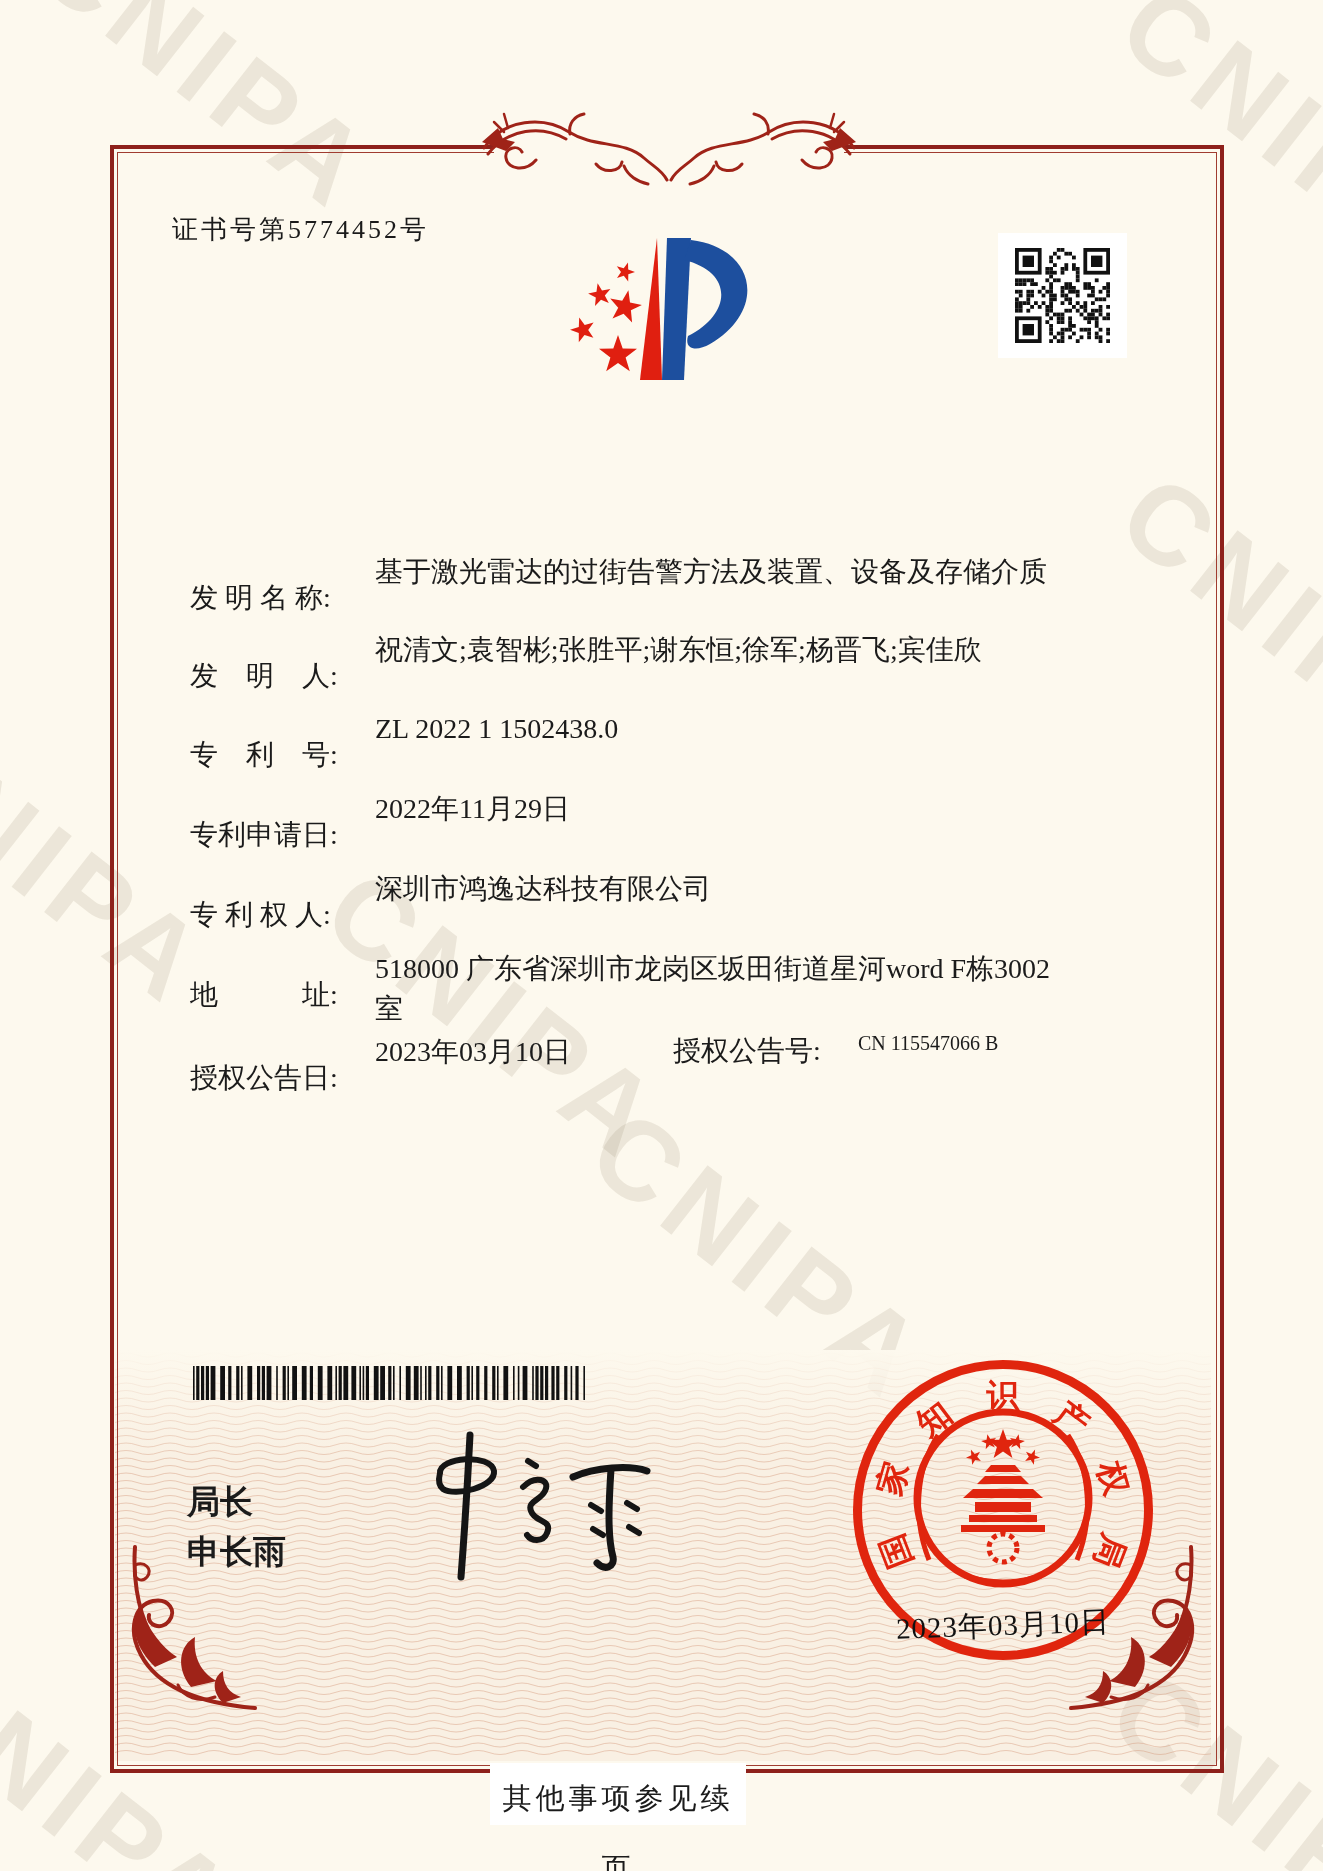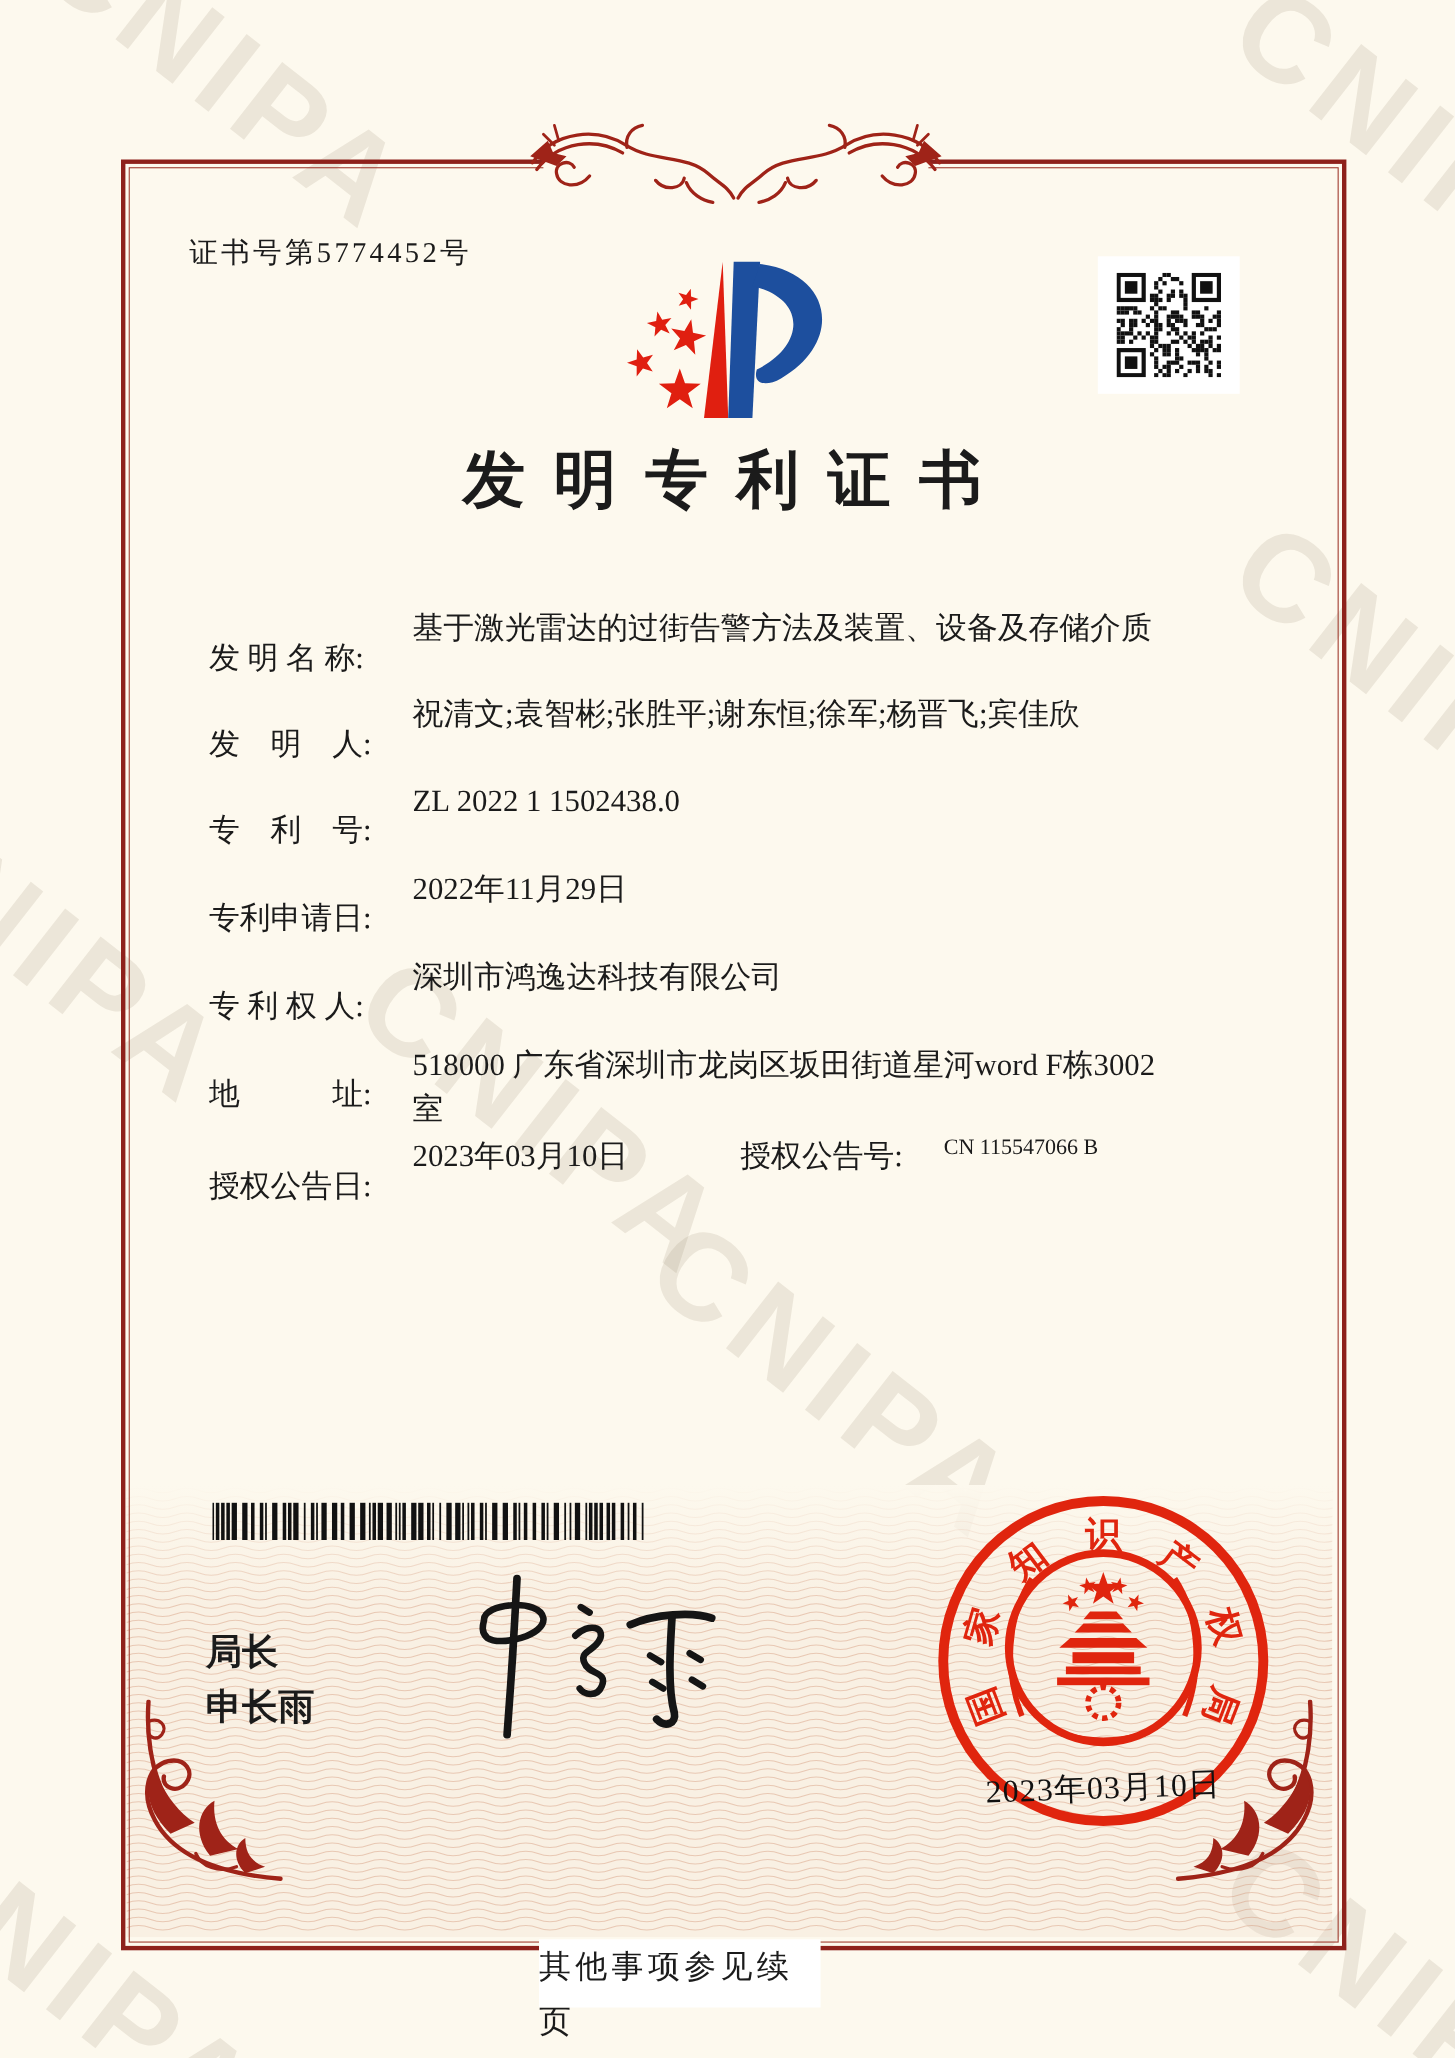--- a/index.html
+++ b/index.html
@@ -391,7 +391,6 @@
       <rect x="7.6" y="76" width="11.399999999999999" height="11.399999999999999" fill="#111"></rect>
     </svg>
 
-  <div id="title">发明专利证书</div>
 
   <div class="row" style="top:552px">
     <span class="flabel">发 明 名 称:</span>

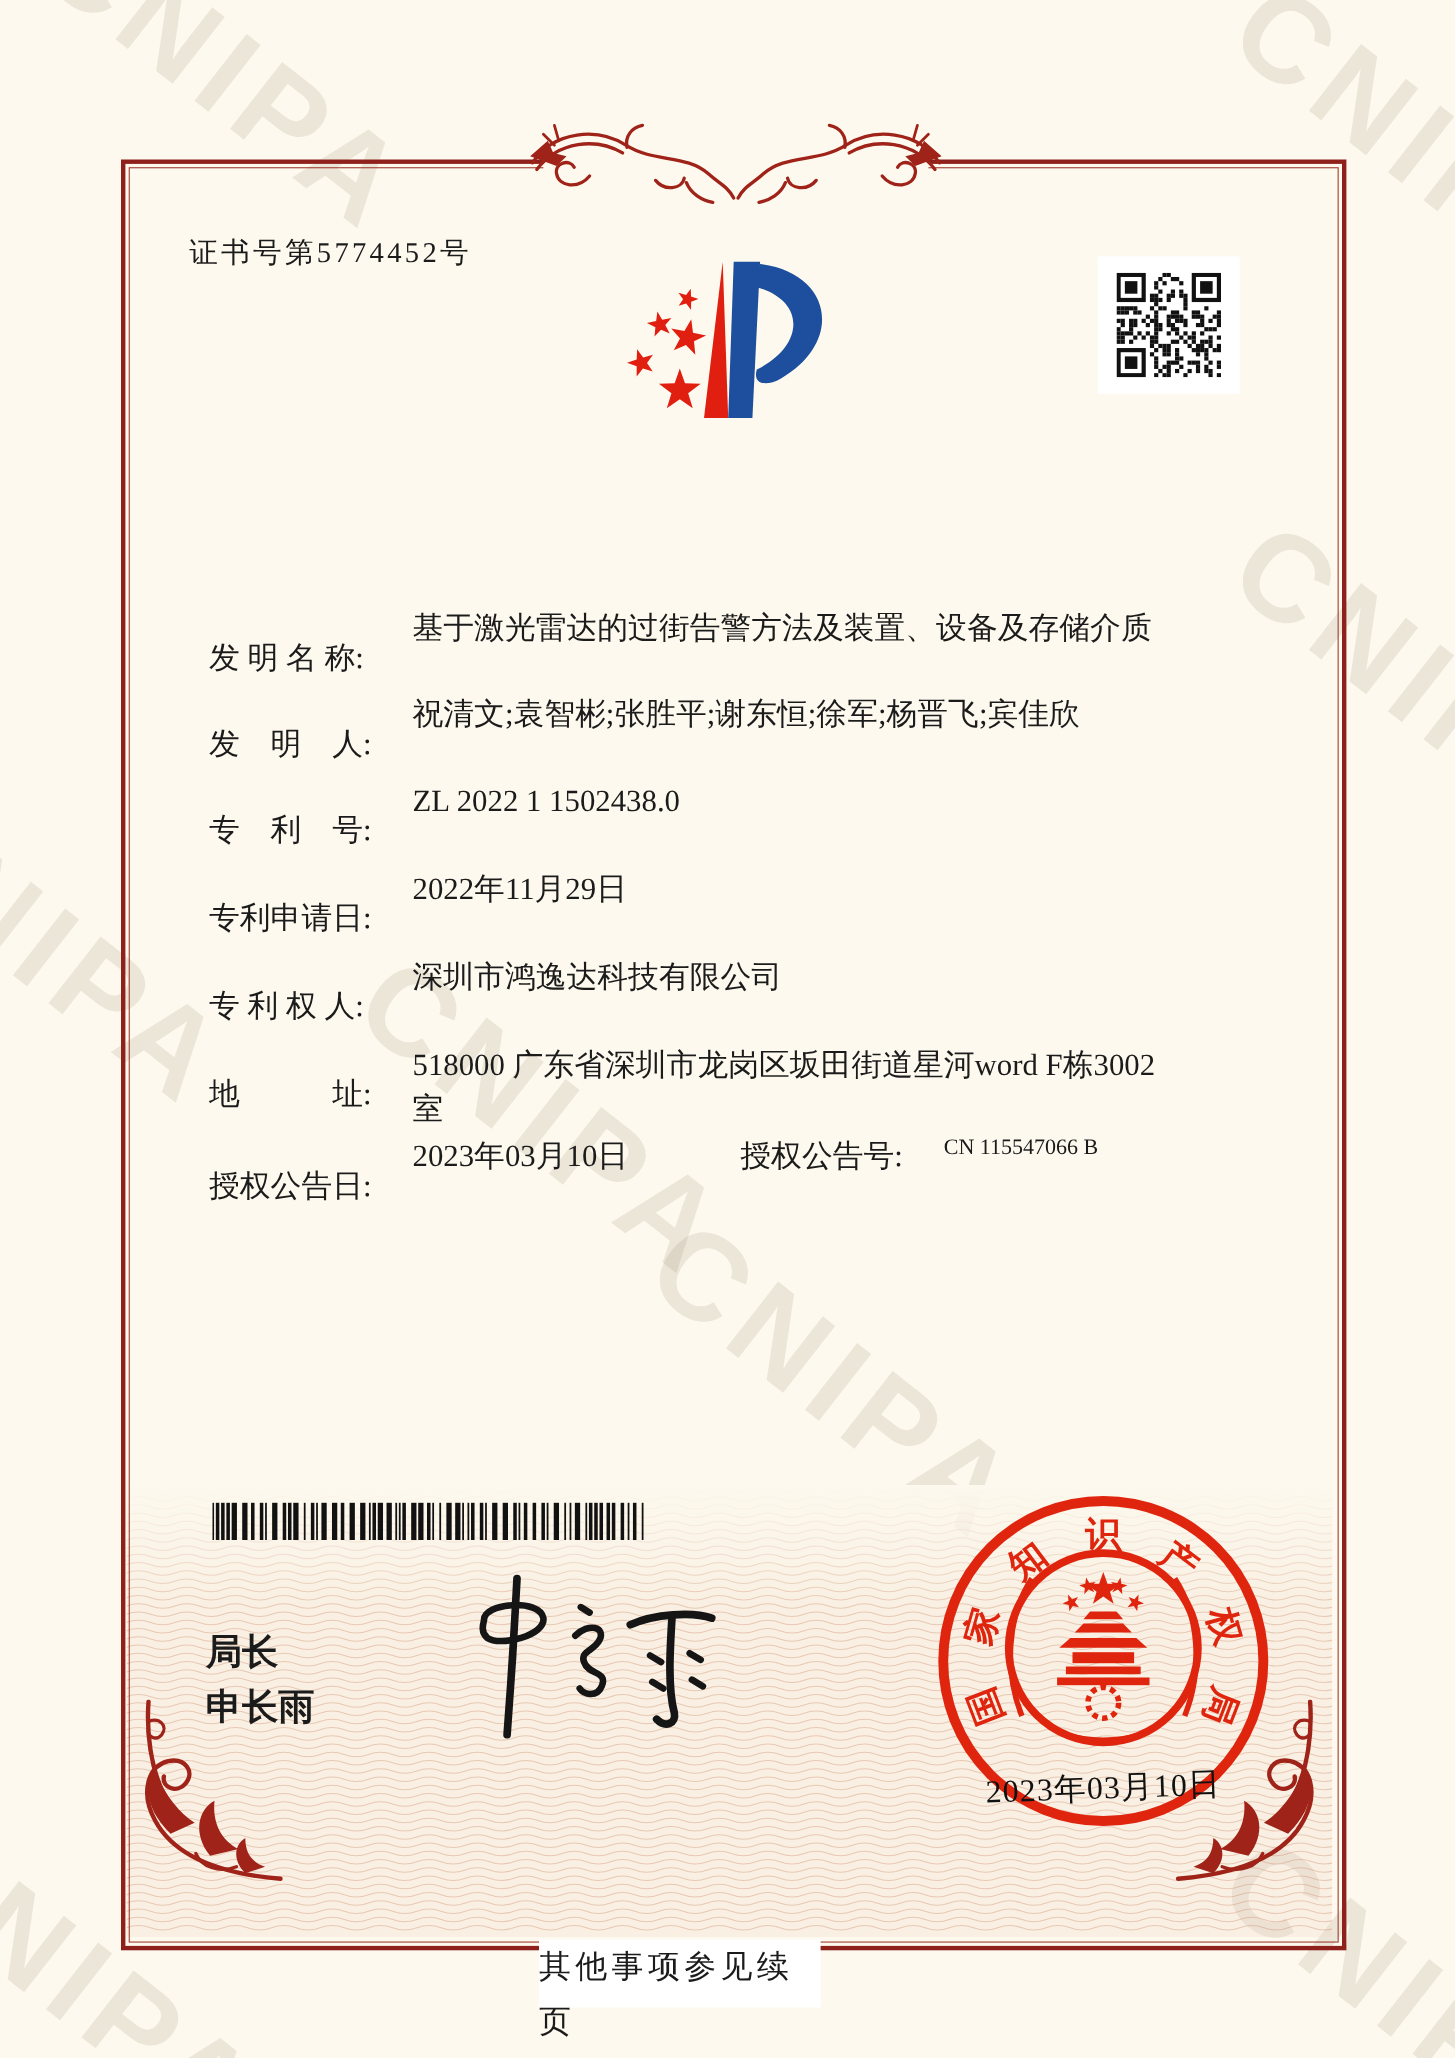--- a/index.html
+++ b/index.html
@@ -39,7 +39,7 @@
   #pageinfo{position:absolute;left:110px;top:1708px;width:1106px;text-align:center;
             font-size:22px;z-index:3;}
   #contnote{position:absolute;left:490px;top:1763px;width:256px;height:62px;background:#ffffff;
-            text-align:left;line-height:50px;font-size:29px;letter-spacing:4px;z-index:3;}
+            text-align:center;line-height:70px;font-size:29px;letter-spacing:4px;z-index:3;}
   
   #seal{position:absolute;left:843px;top:1350px;width:320px;height:320px;z-index:4;}
   #seal-ring{position:absolute;left:10px;top:10px;width:300px;height:300px;border-radius:50%;

